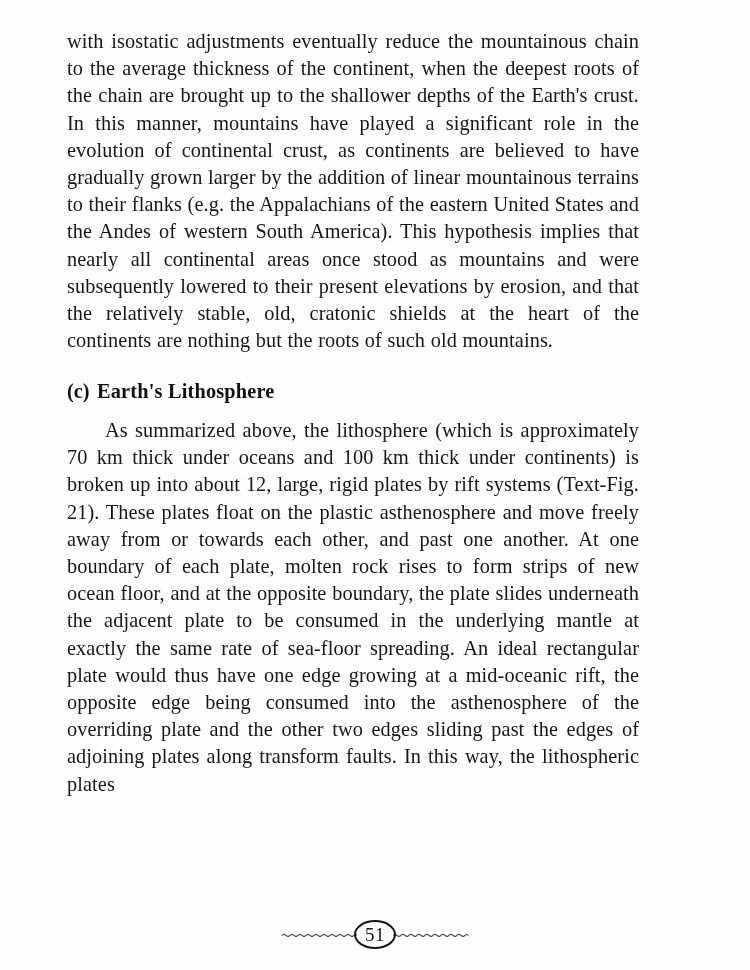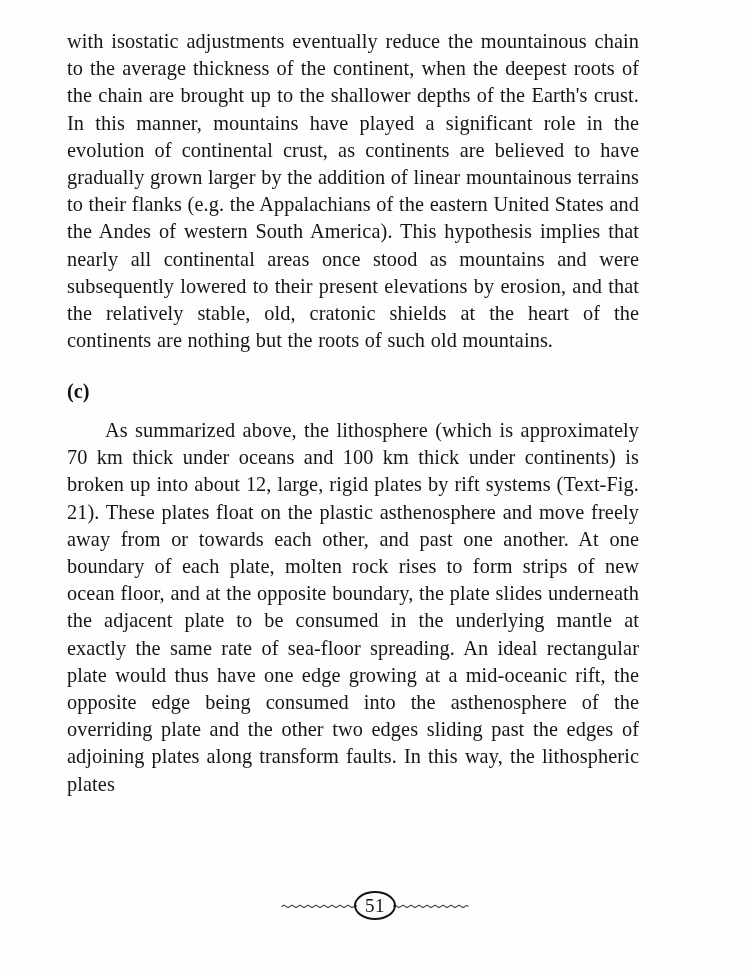--- a/index.html
+++ b/index.html
@@ -145,6 +145,7 @@
     <div class="heading">
       <span class="heading-marker">(c)</span>
       <span class="heading-text">
+        <span class="heading-line2">Earth's Lithosphere</span>
       </span>
     </div>
 

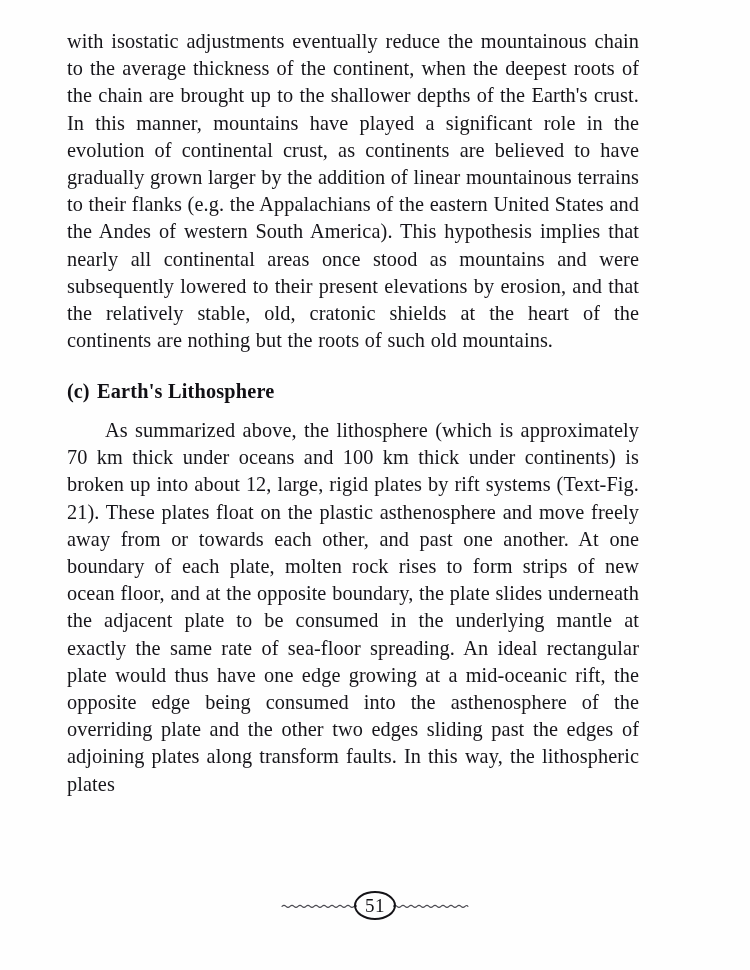--- a/index.html
+++ b/index.html
@@ -88,11 +88,11 @@
   .footer {
     position: absolute;
     left: 0;
-    top: 882px;
+    top: 903px;
     width: 750px;
     height: 46px;
     display: flex;
-    align-items: center;
+    align-items: flex-end;
     justify-content: center;
   }
   .footer-inner {

